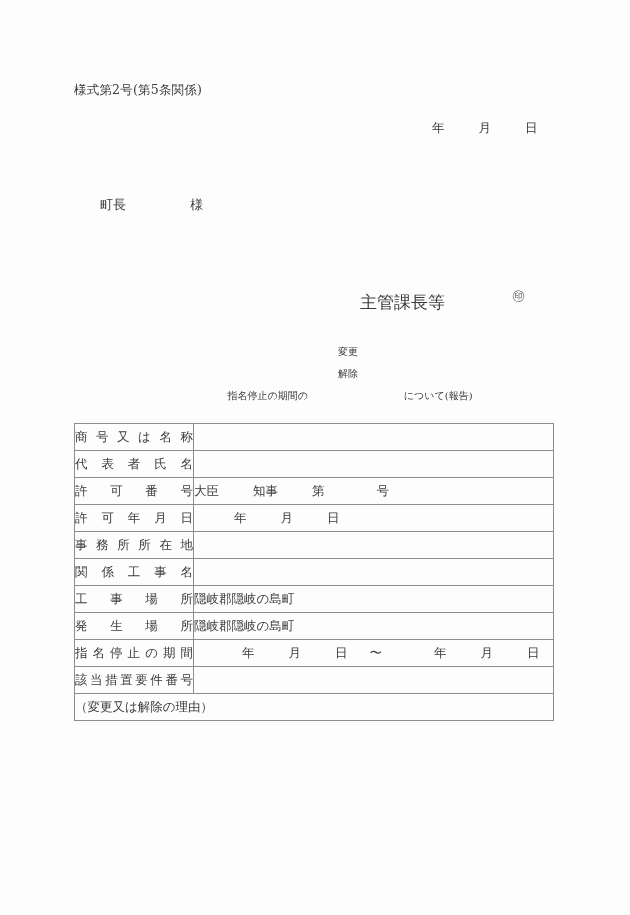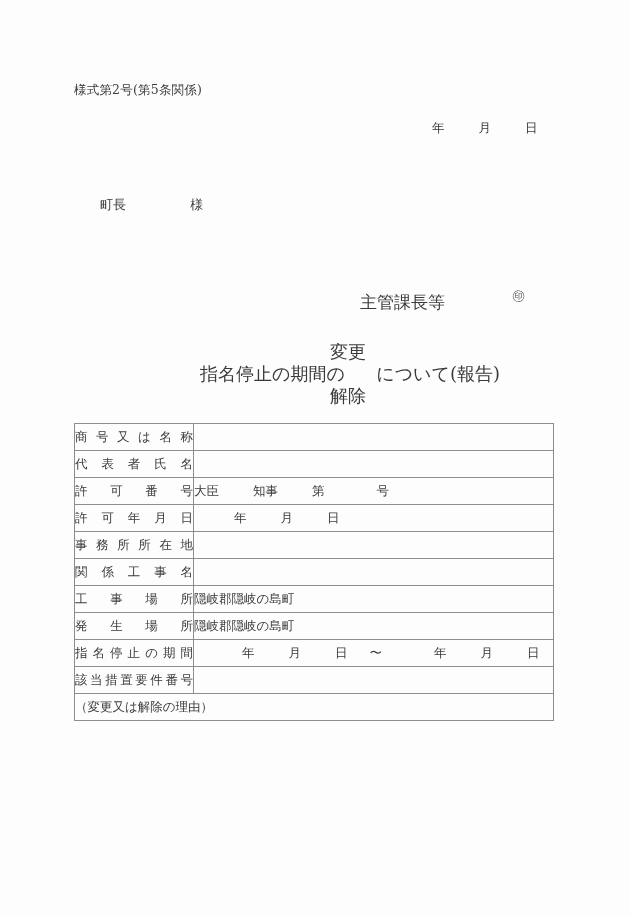--- a/index.html
+++ b/index.html
@@ -77,7 +77,7 @@
     left: 200px;
     top: 341px;
     width: 300px;
-    font-size: 18px;
+    font-size: 10px;
   }
   .subject-row {
     display: flex;

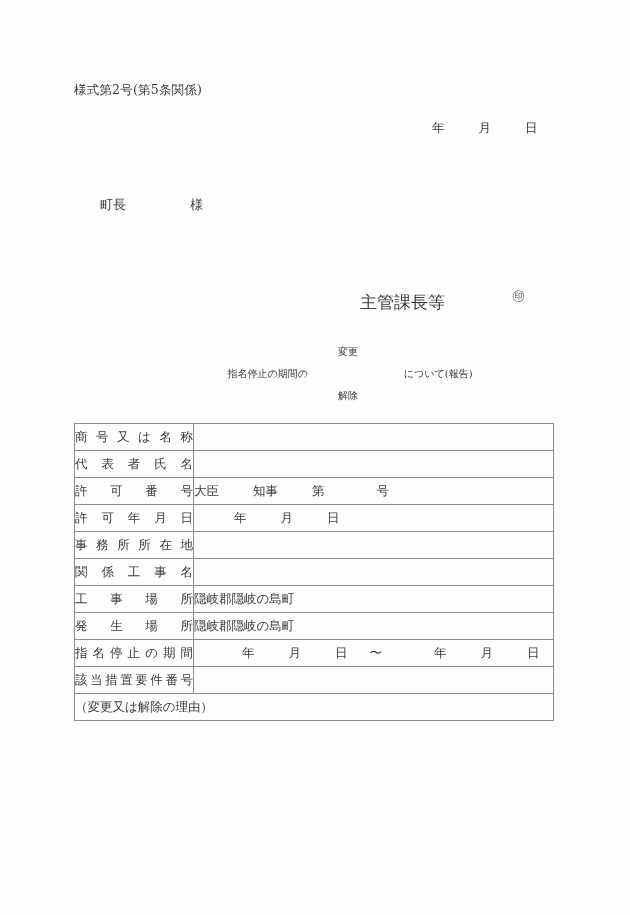--- a/index.html
+++ b/index.html
@@ -183,14 +183,14 @@
     <div class="subject-row subject-center-only">
       <span class="subject-choice">変更</span>
     </div>
+    <div class="subject-row subject-center-only">
+      <span class="subject-choice">解除</span>
+    </div>
     <div class="subject-row">
       <span class="subject-lead">指名停止の期間の</span>
       <span class="subject-choice"></span>
       <span class="subject-tail">について(報告)</span>
     </div>
-    <div class="subject-row subject-center-only">
-      <span class="subject-choice">解除</span>
-    </div>
   </div>
 
   <table class="form-table">

